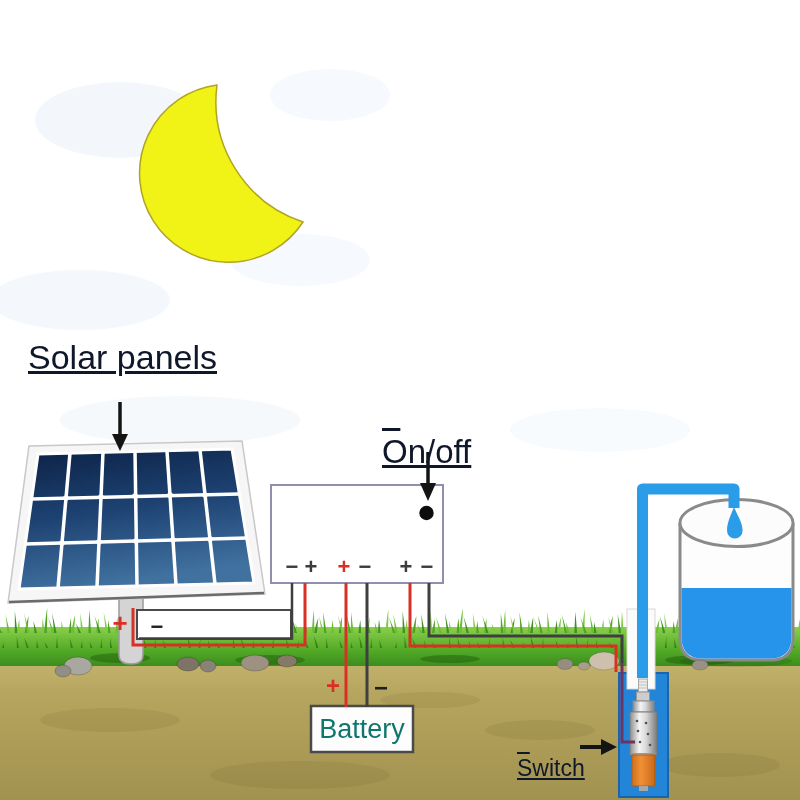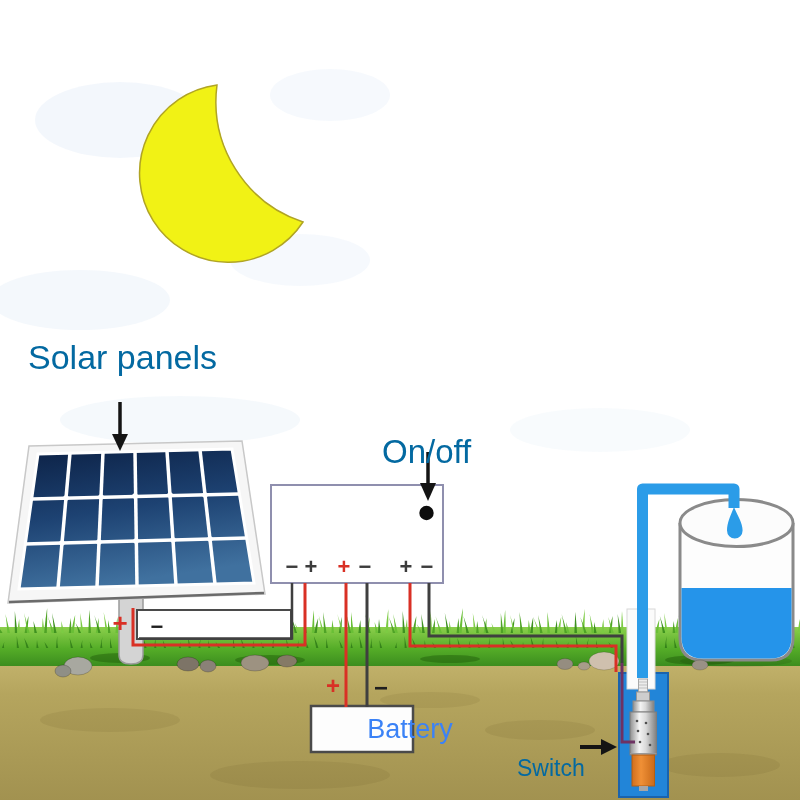--- a/index.html
+++ b/index.html
@@ -6,7 +6,7 @@
   .stage{position:relative;width:800px;height:800px;background:#ffffff;overflow:hidden;
          font-family:"Liberation Sans","DejaVu Sans",sans-serif;}
   .stage svg{position:absolute;left:0;top:0;}
-  .lbl{position:absolute;color:#0369a1;line-height:1;white-space:pre;}
+  .lbl{position:absolute;color:#0f172a;line-height:1;white-space:pre;text-decoration:underline;}
   .lbl div{white-space:pre;}
   .term{position:absolute;top:556px;font-size:22px;font-weight:bold;color:#3c3c3c;
         transform:translateX(-50%);line-height:1;}

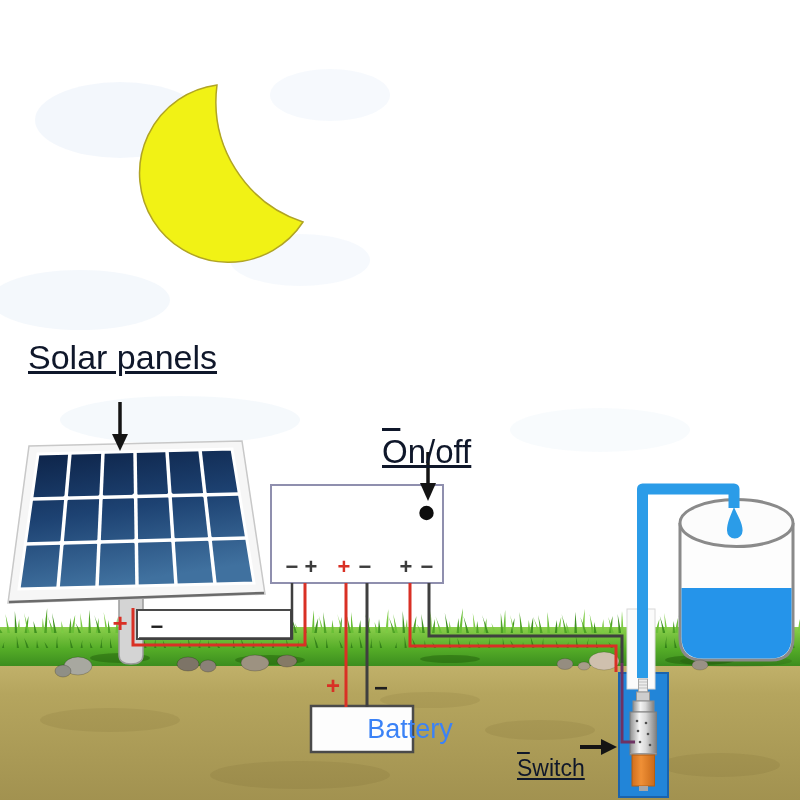--- a/index.html
+++ b/index.html
@@ -15,7 +15,7 @@
   .dark{color:#1f1f1f;}
   .battery-box{position:absolute;left:311px;top:706px;width:102px;height:46px;
                display:flex;align-items:center;justify-content:center;
-               font-size:27px;color:#3b82f6;padding-left:48px;}
+               font-size:27px;color:#0f766e;}
 </style>
 </head>
 <body>

